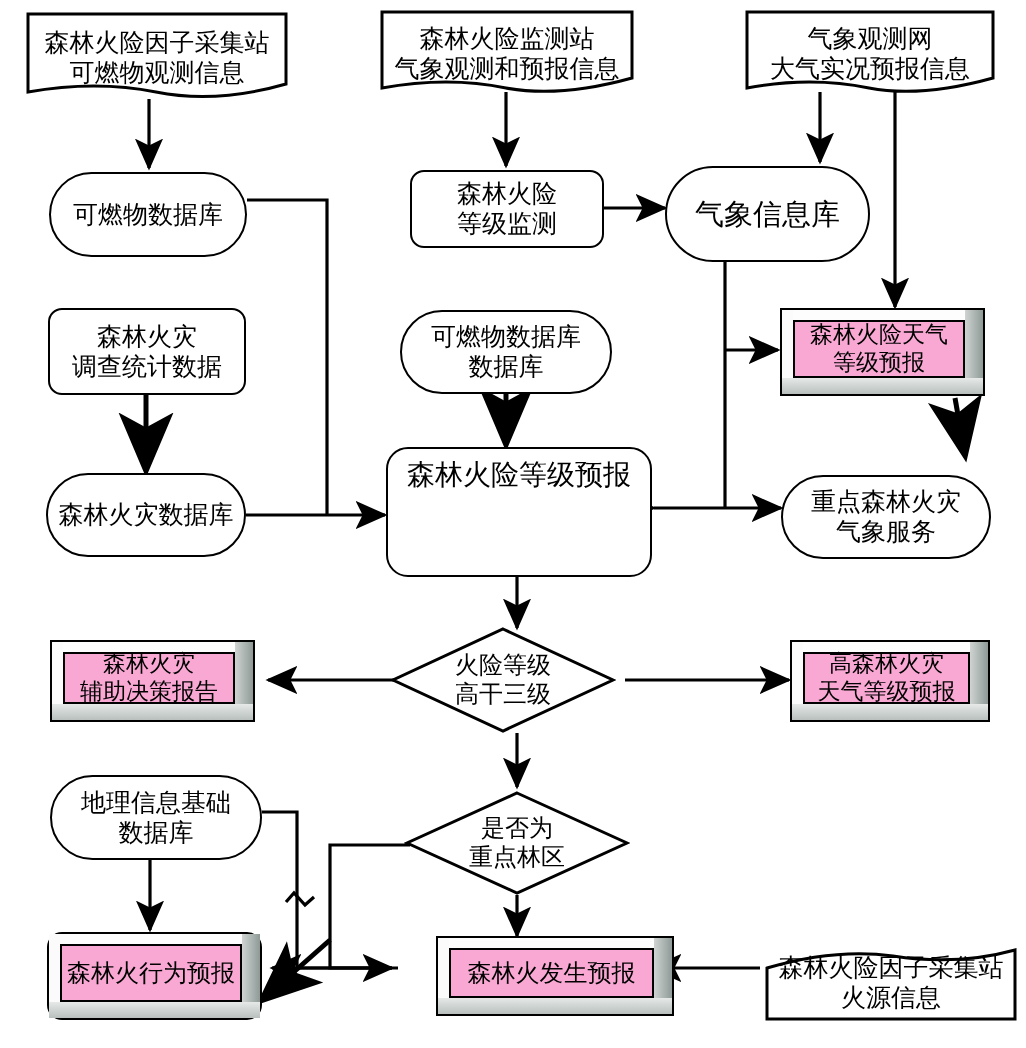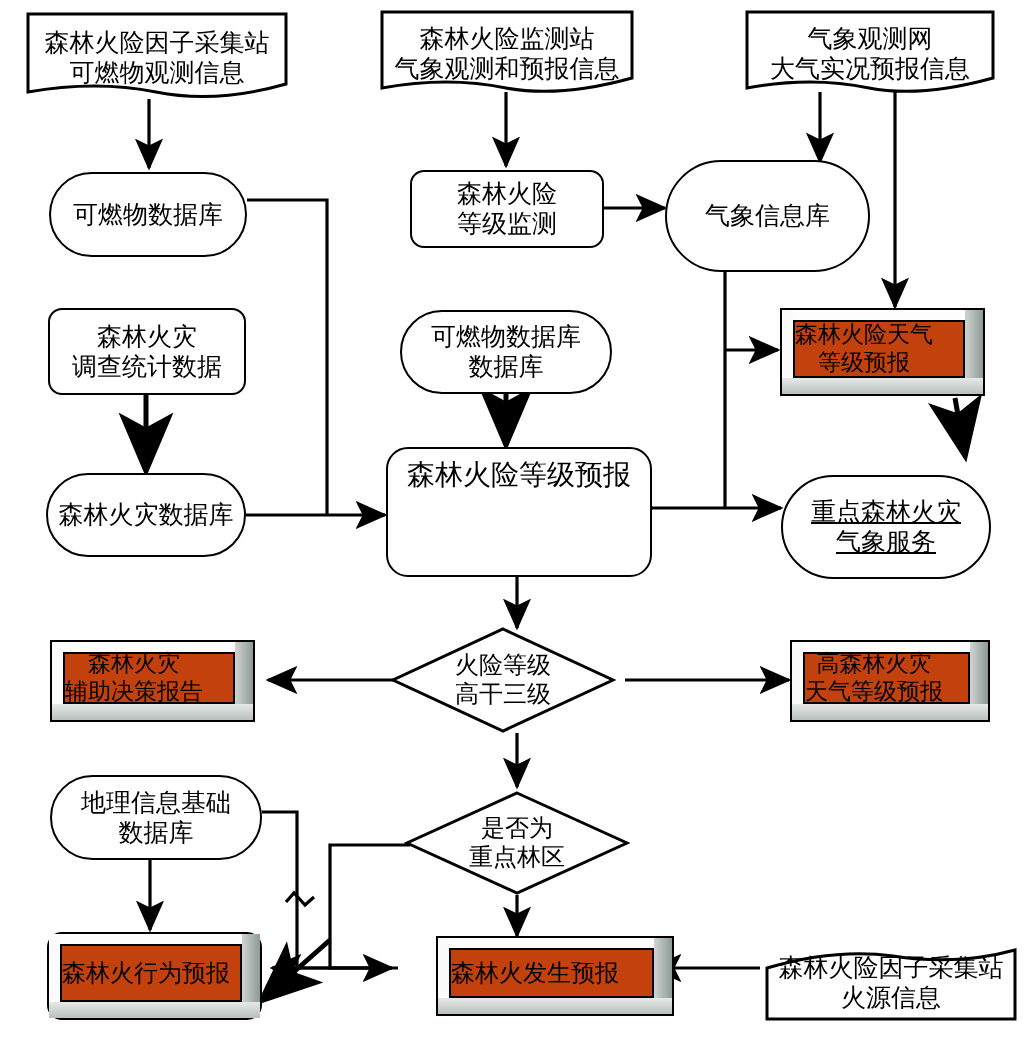--- a/index.html
+++ b/index.html
@@ -145,7 +145,7 @@
 等级监测</span>
   </div>
 
-  <div class="node pill" style="left:665px;top:160px;width:205px;height:112px;font-size:25px;">
+  <div class="node pill" style="left:665px;top:166px;width:205px;height:96px;font-size:29px;">
     <span class="lbl">气象信息库</span>
   </div>
 

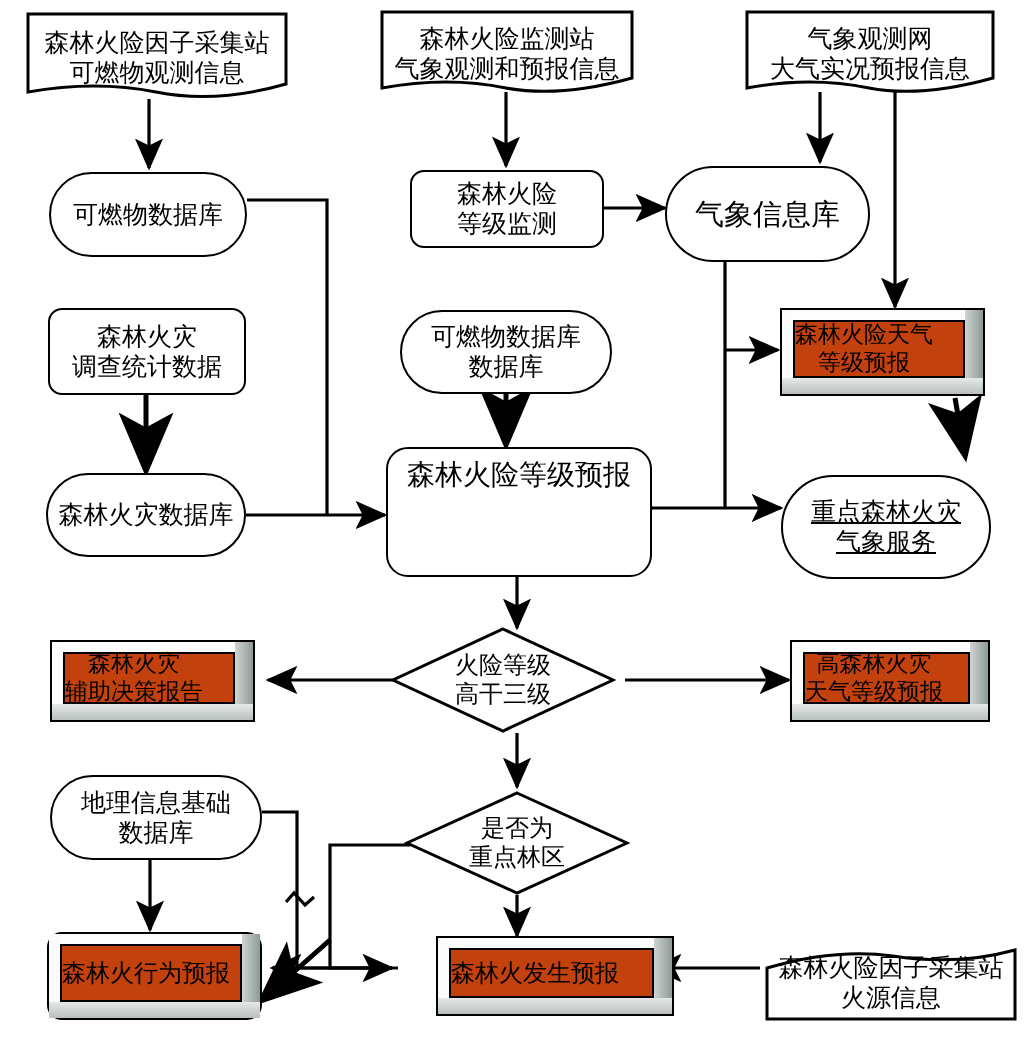--- a/index.html
+++ b/index.html
@@ -21,8 +21,8 @@
   
   .bevel{border:2.5px solid #000;background:#fff;padding:0;}
   .bevel .inner{position:absolute;left:11px;top:10px;right:18px;bottom:16px;
-                border:2px solid #000;background:#c2410c;display:flex;align-items:center;
-                text-align:center;}
+                border:2px solid #000;background:#f9a8d4;display:flex;align-items:center;
+                justify-content:center;text-align:center;}
   .bevel .face-r{position:absolute;top:0;right:0;width:18px;height:100%;
                 background:linear-gradient(90deg,#cfd4d2,#8e9a97);}
   .bevel .face-b{position:absolute:left:0;bottom:0;}

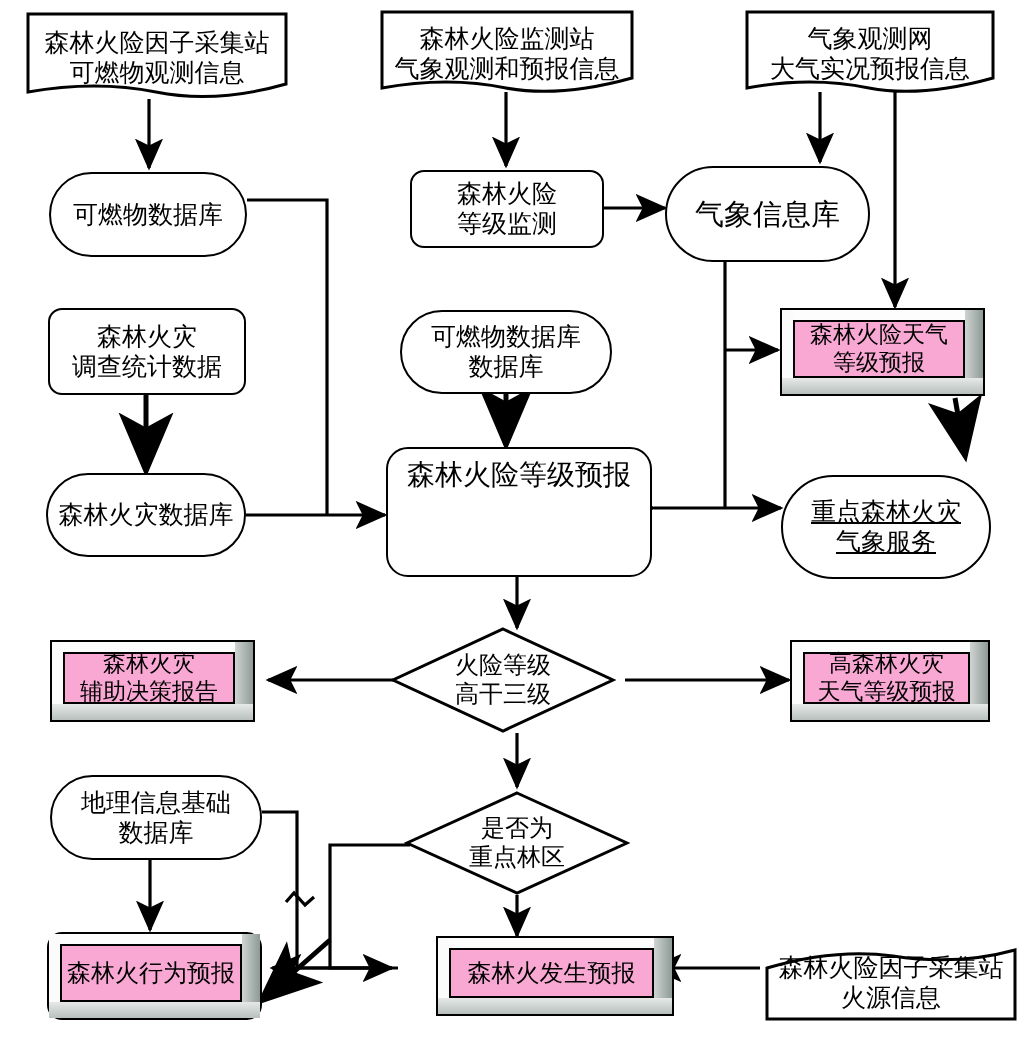--- a/index.html
+++ b/index.html
@@ -178,7 +178,7 @@
     <span class="lbl">森林火险等级预报</span>
   </div>
 
-  <div class="node pill" style="left:781px;top:475px;width:210px;height:104px;font-size:25px;text-decoration:underline;">
+  <div class="node pill" style="left:781px;top:475px;width:210px;height:84px;font-size:25px;">
     <span class="lbl">重点森林火灾
 气象服务</span>
   </div>

